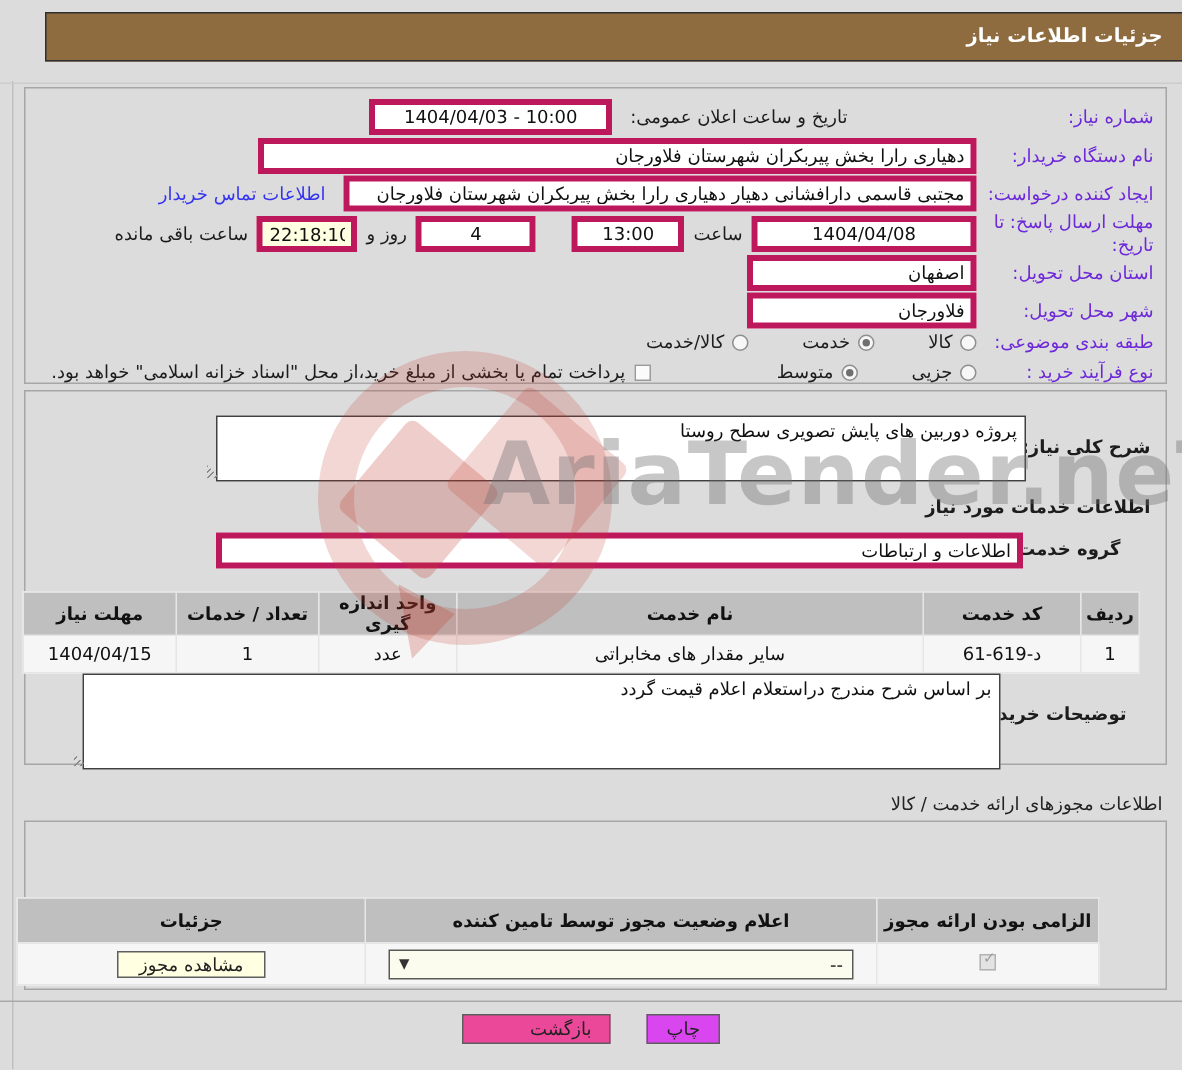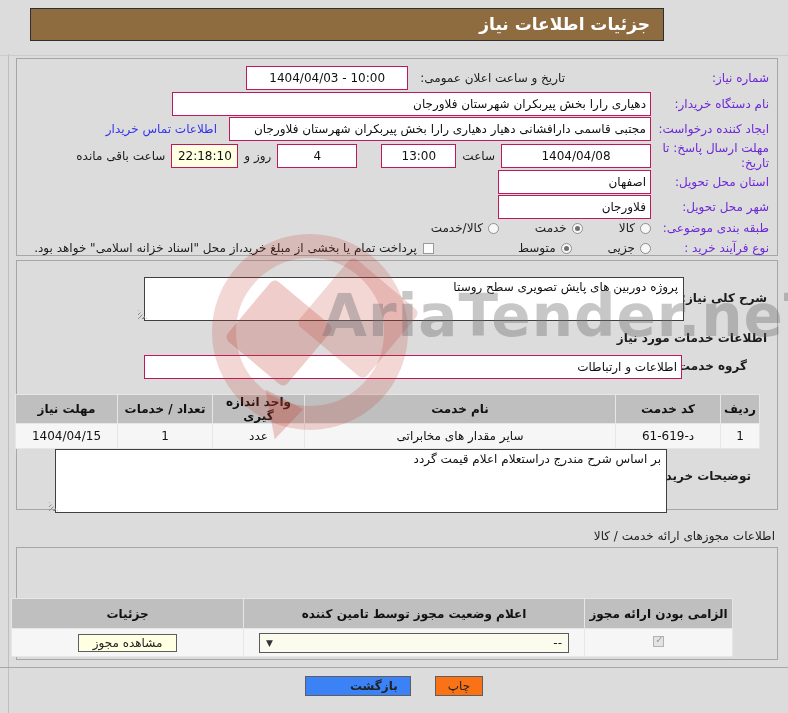--- a/index.html
+++ b/index.html
@@ -10,8 +10,8 @@
   .vline { position:absolute; left:8px; top:54px; bottom:0; border-left:1px solid #bfbfbf; }
   .topline { position:absolute; top:55px; left:0; width:788px; border-top:1px solid #cccccc; }
 
-  .title-bar { position:absolute; top:8px; left:30px; width:634px; height:33px;
-    background:#8e6c40; border:1px solid #2f2f2f; color:#ffffff; font-size:17px; font-weight:bold;
+  .title-bar { position:absolute; top:8px; left:30px; width:759px; height:33px;
+    background:#8e6c40; border:1px solid #2f2f2f; color:#ffffff; font-size:13px; font-weight:bold;
     line-height:31px; padding-right:13px; }
 
   .panel { position:absolute; left:16px; width:762px; border:1px solid #a6a6a6; }

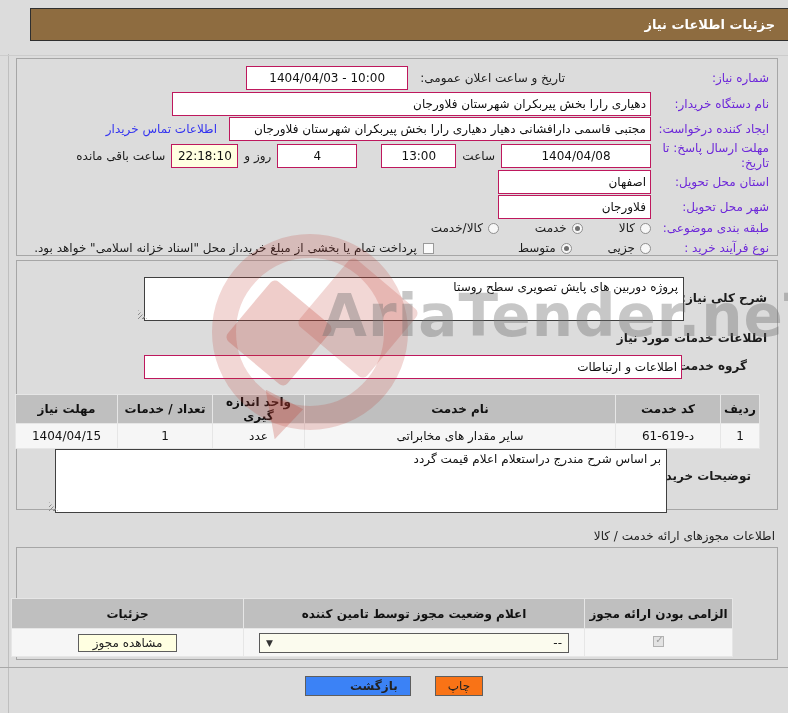--- a/index.html
+++ b/index.html
@@ -26,7 +26,7 @@
   .lbl2 { font-size:12px; color:#1c1c1c; white-space:nowrap; }
   .bold { font-weight:bold; }
 
-  .inp { height:24px; border:1px solid #be185d; background:#ffffff; color:#101010;
+  .inp { height:24px; border:4px solid #be185d; background:#ffffff; color:#101010;
     font-family:inherit; font-size:12px; padding:0 4px; flex:none; }
   .ltr { direction:ltr; }
   .center { text-align:center; }

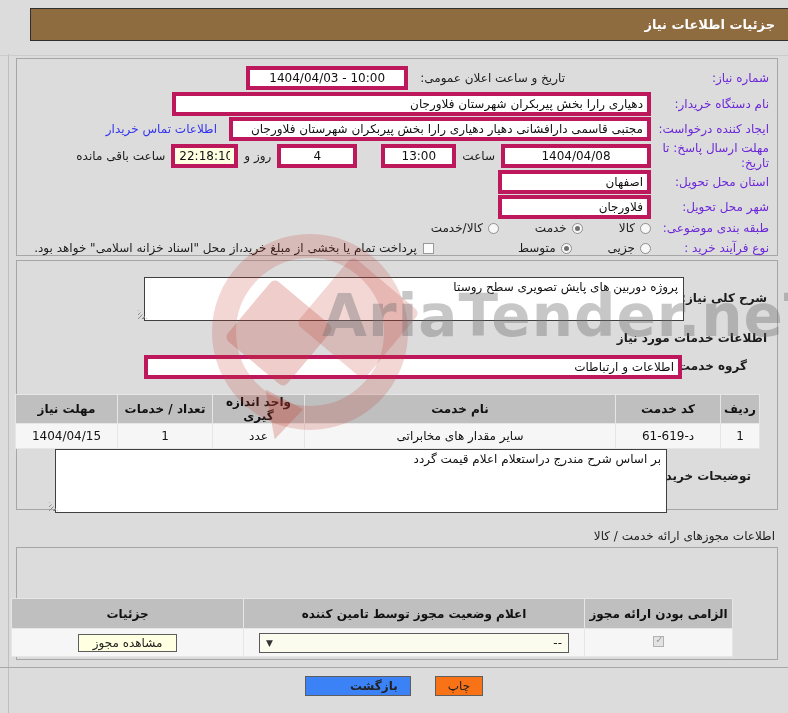--- a/index.html
+++ b/index.html
@@ -71,7 +71,7 @@
 
   .btn { font-family:inherit; font-size:12px; color:#222; border:1px solid #5e5e5e; cursor:pointer; padding:2px 12px; }
   .btn-view { background:#ffffe1; padding:1px 14px; }
-  .btn-back { background:#3b82f6; font-weight:bold;padding-left:44px; }
+  .btn-back { background:#ec4899; font-weight:normal;padding-left:44px; }
   .btn-print { background:#f97316; }
 
   .divider { position:absolute; top:667px; left:0; width:788px; border-top:1px solid #a8a8a8; }

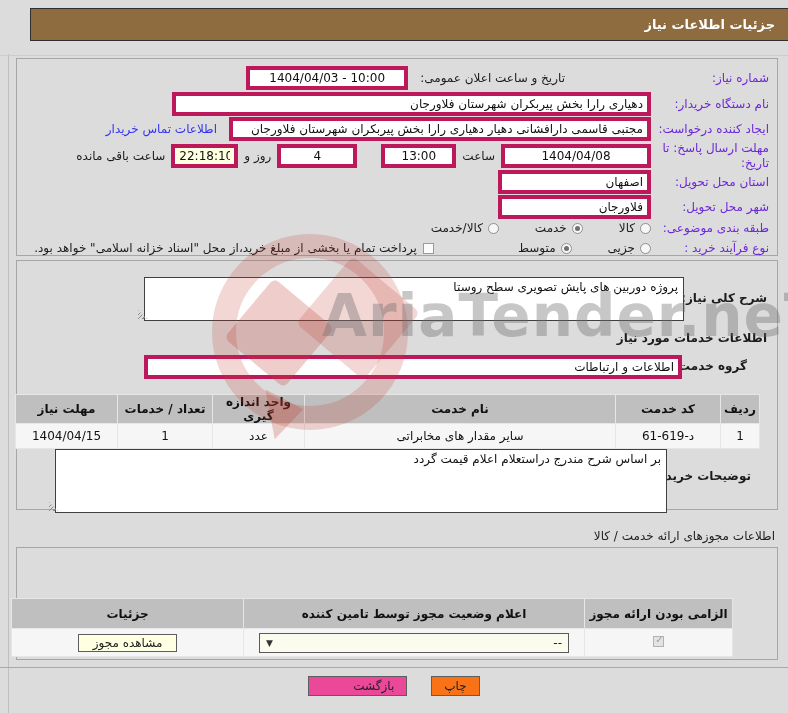--- a/index.html
+++ b/index.html
@@ -72,7 +72,7 @@
   .btn { font-family:inherit; font-size:12px; color:#222; border:1px solid #5e5e5e; cursor:pointer; padding:2px 12px; }
   .btn-view { background:#ffffe1; padding:1px 14px; }
   .btn-back { background:#ec4899; font-weight:normal;padding-left:44px; }
-  .btn-print { background:#f97316; }
+  .btn-print { background:#d946ef; }
 
   .divider { position:absolute; top:667px; left:0; width:788px; border-top:1px solid #a8a8a8; }
   .footer-btns { position:absolute; top:676px; left:0; width:788px; display:flex; justify-content:center; gap:24px; direction:rtl; }

